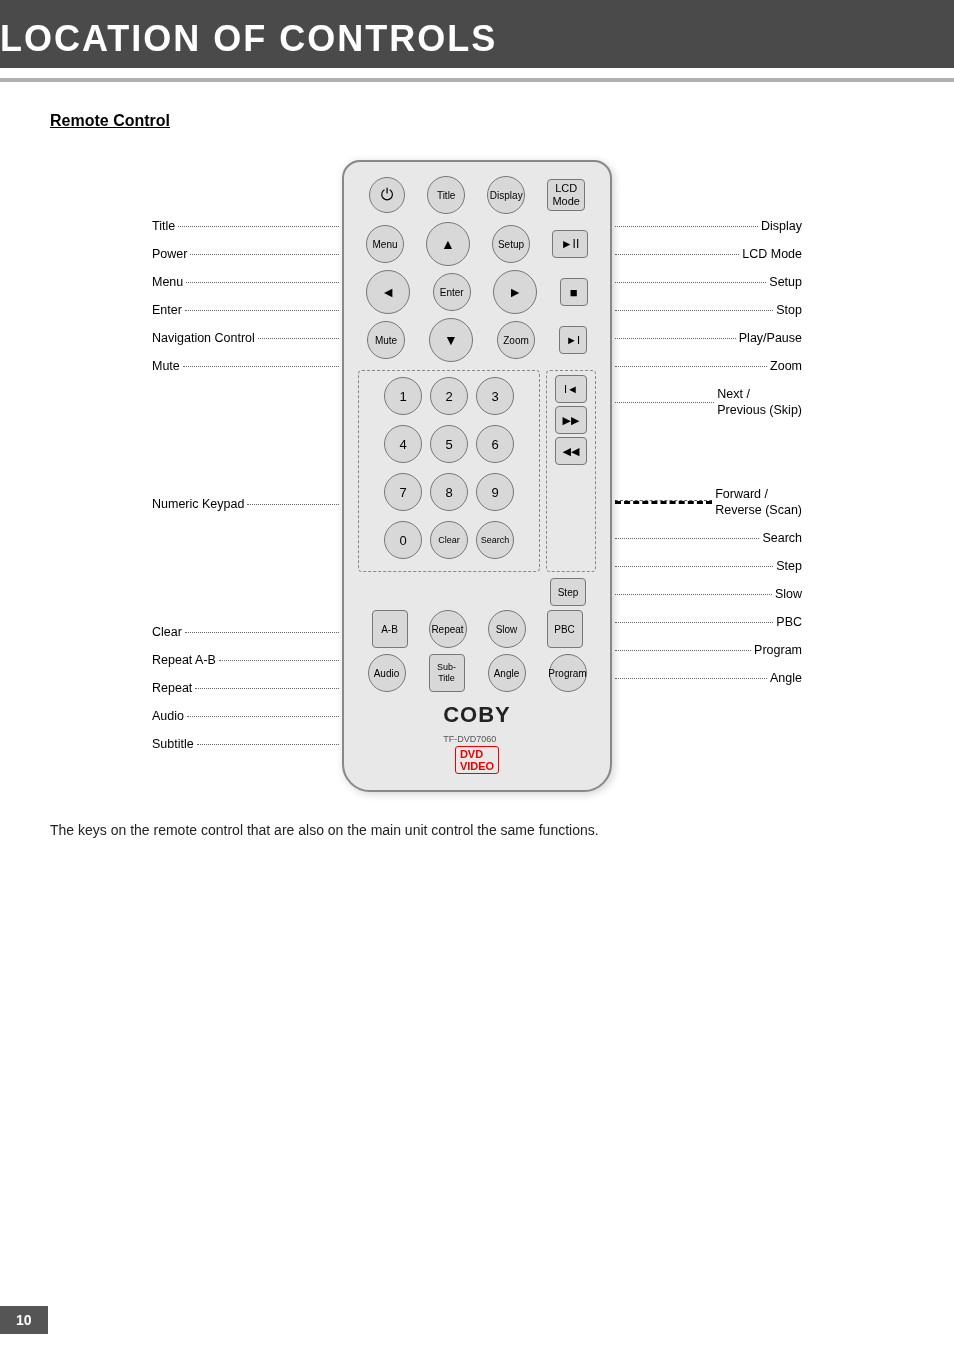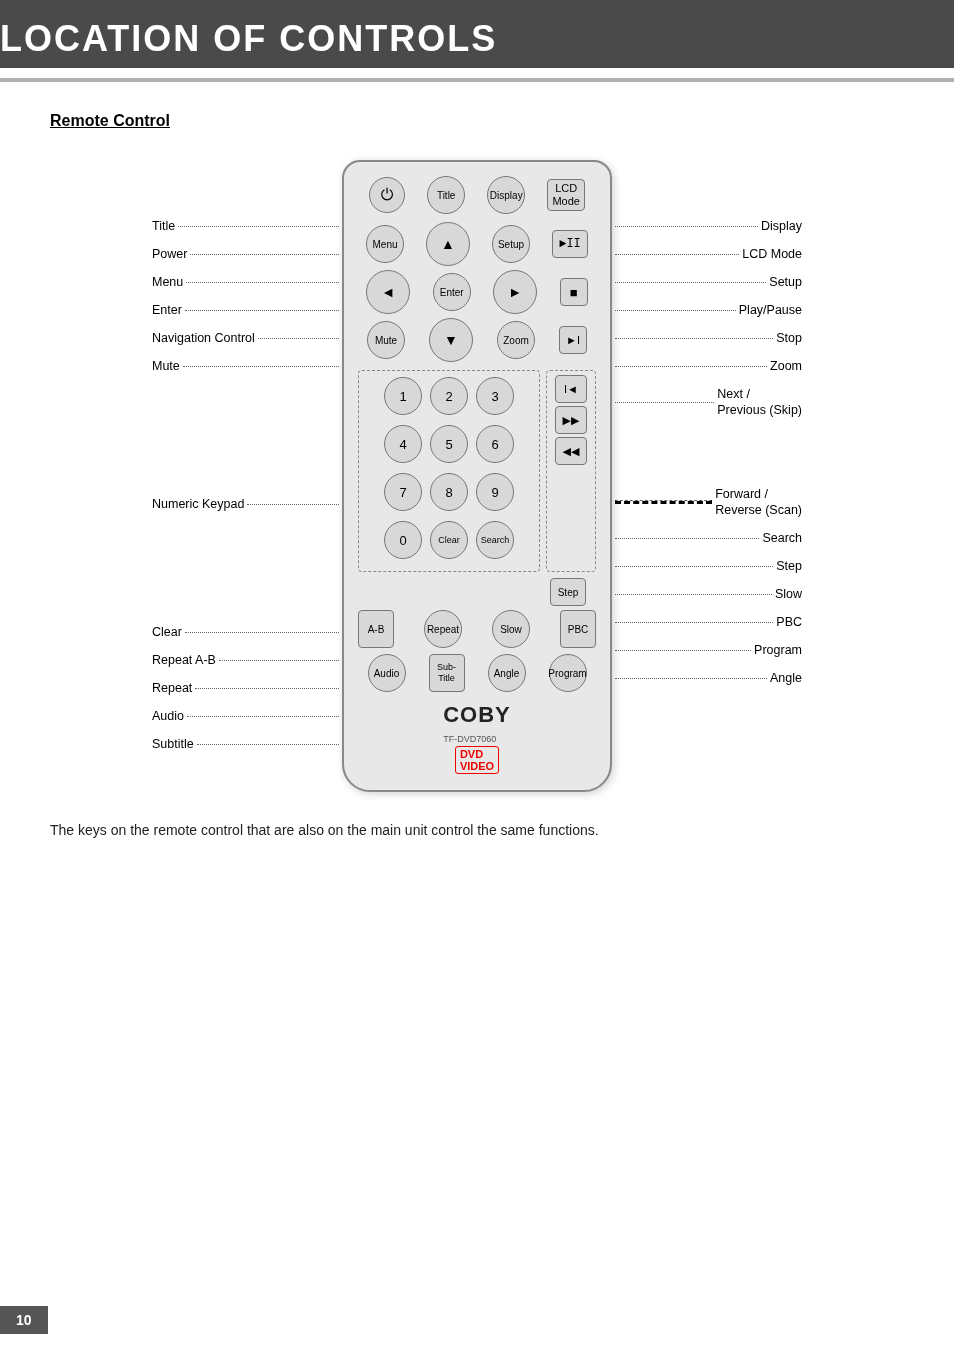--- a/index.html
+++ b/index.html
@@ -345,7 +345,7 @@
         <div class="btn btn-round-sm" style="font-size:10px;">Menu</div>
         <div class="btn btn-round-md btn-arrow">▲</div>
         <div class="btn btn-round-sm" style="font-size:10px;">Setup</div>
-        <div class="btn btn-square" style="font-size:12px;font-family:Liberation Mono, monospace;">►II</div>
+        <div class="btn btn-square" style="font-size:12px;">►II</div>
       </div>
 
       <div class="btn-nav-row" style="justify-content:space-around;margin-bottom:4px;">

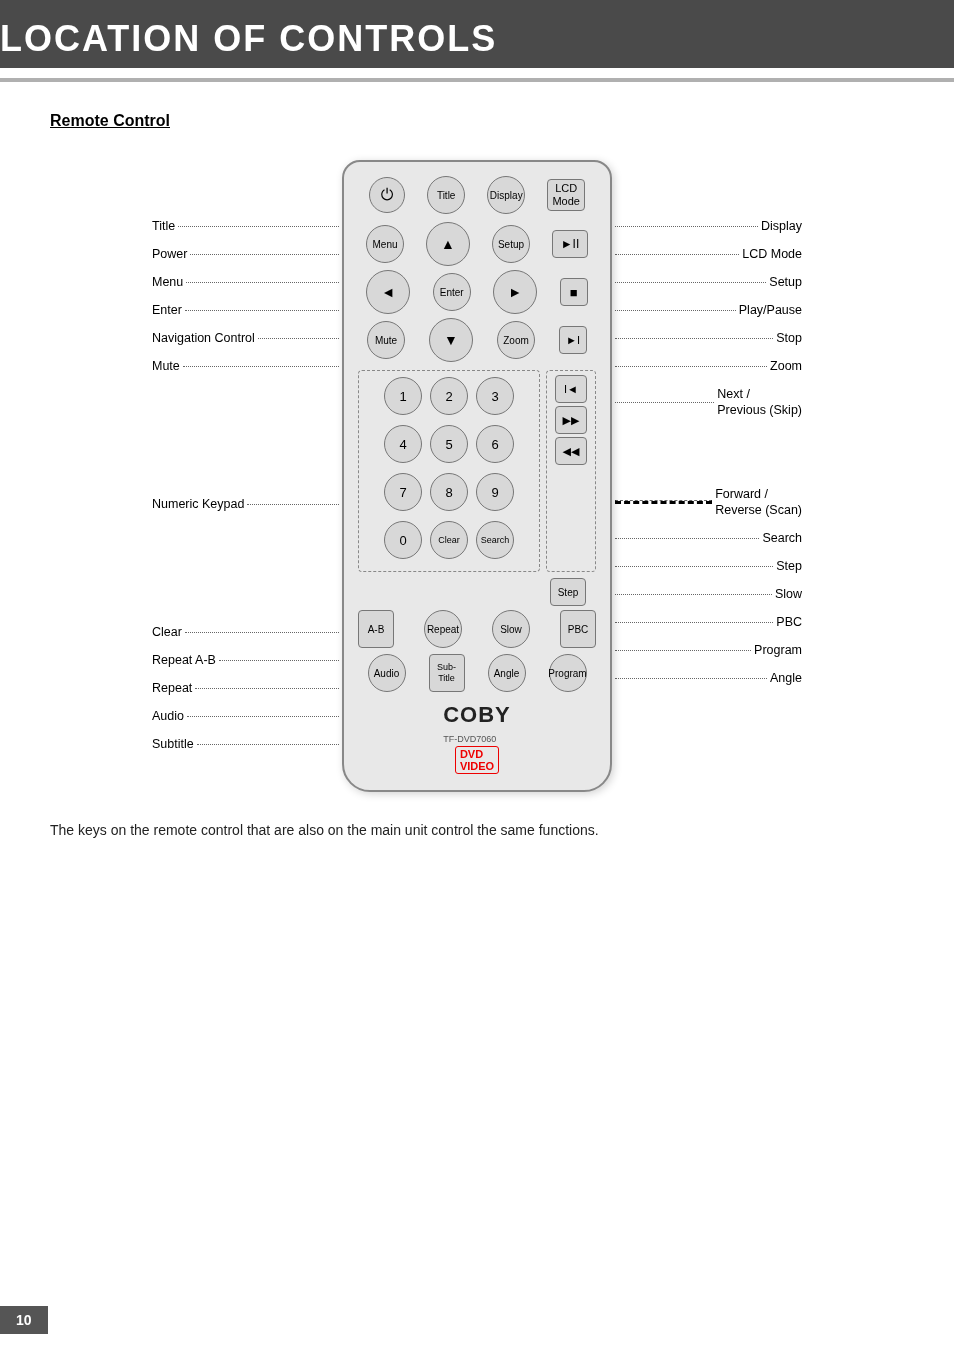--- a/index.html
+++ b/index.html
@@ -437,11 +437,11 @@
       </div>
       <div class="lbl-r">
         <span class="lbl-r-line"></span>
+        <span class="lbl-r-txt">Stop</span>
+      </div>
+      <div class="lbl-r">
+        <span class="lbl-r-line"></span>
         <span class="lbl-r-txt">Play/Pause</span>
-      </div>
-      <div class="lbl-r">
-        <span class="lbl-r-line"></span>
-        <span class="lbl-r-txt">Stop</span>
       </div>
       <div class="lbl-r">
         <span class="lbl-r-line"></span>

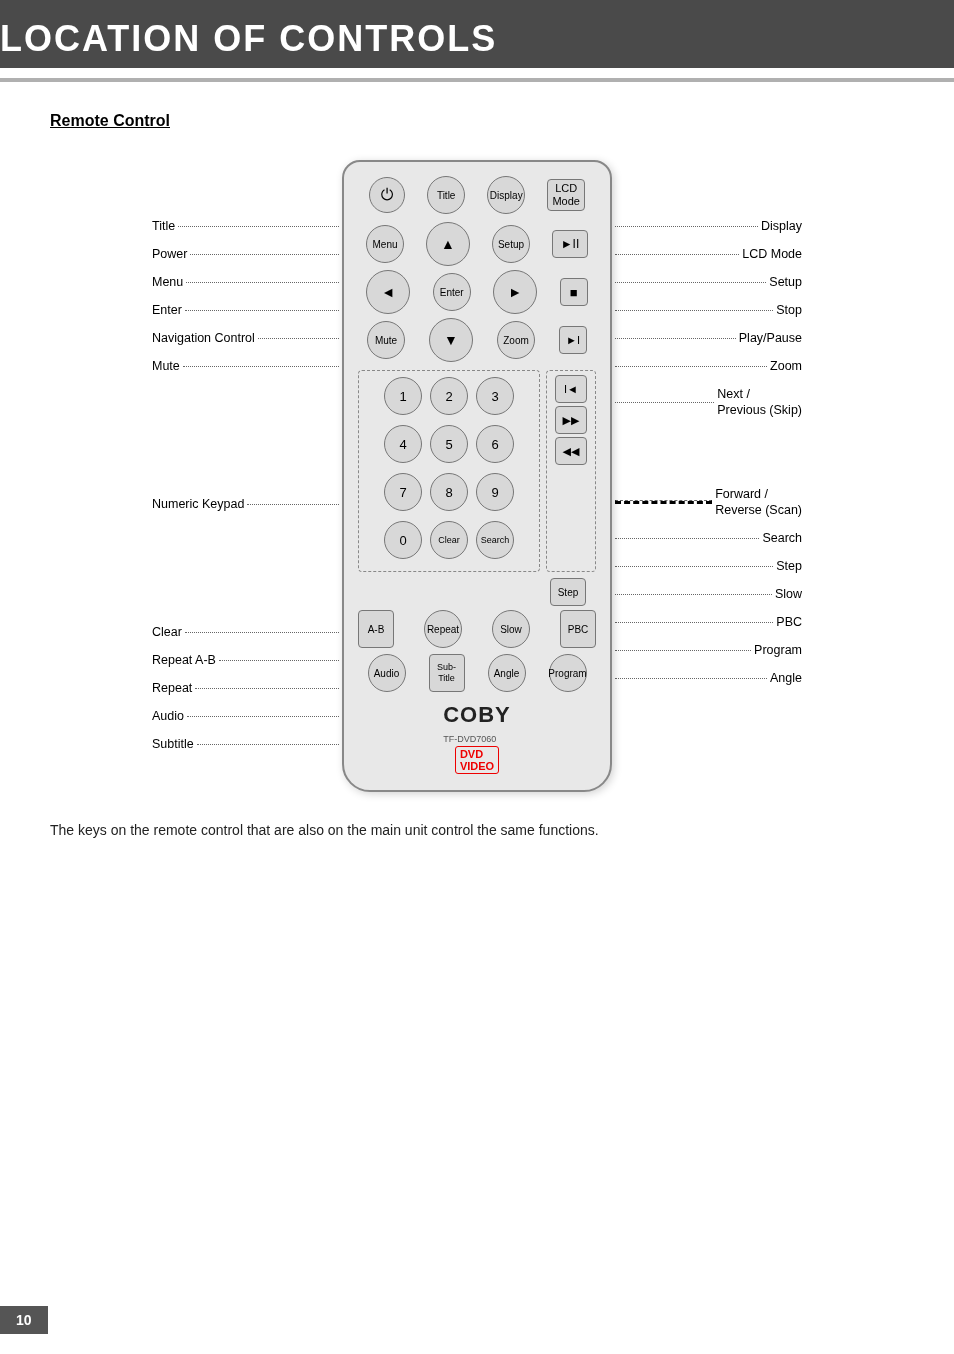--- a/index.html
+++ b/index.html
@@ -163,7 +163,7 @@
     }
     .bottom-func-row {
       display: flex;
-      justify-content: space-between;
+      justify-content: center;
       gap: 21px;
       margin-bottom: 6px;
     }

